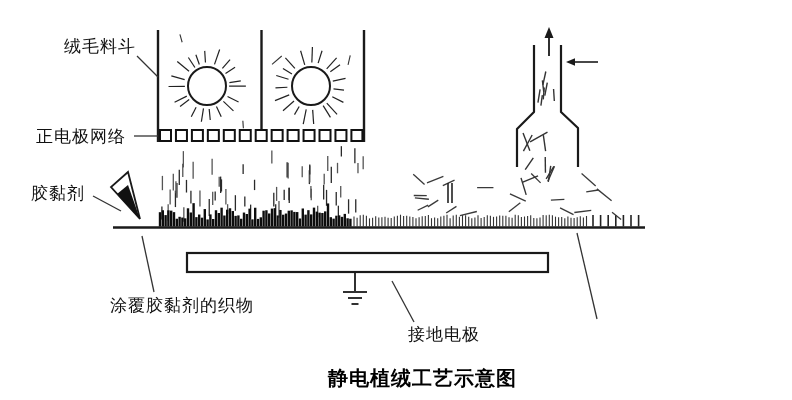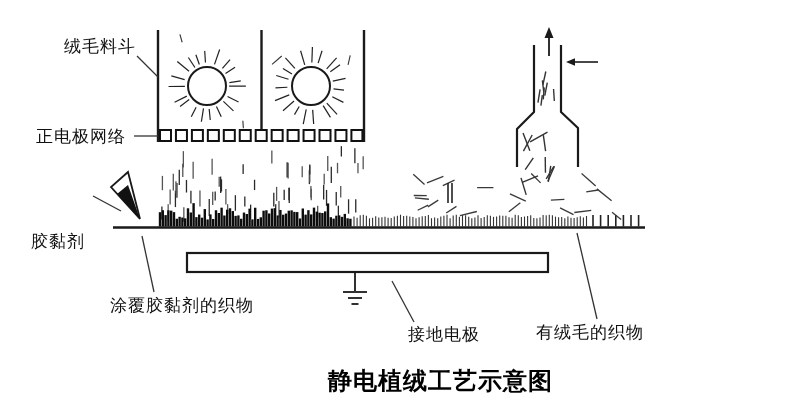--- a/index.html
+++ b/index.html
@@ -398,7 +398,7 @@
 
   <div class="lbl" style="left:64px;top:38px;">绒毛料斗</div>
   <div class="lbl" style="left:36px;top:128px;">正电极网络</div>
-  <div class="lbl" style="left:31px;top:185px;margin-top:48px;">胶黏剂</div>
+  <div class="lbl" style="left:31px;top:185px;">胶黏剂</div>
   <div class="lbl" style="left:110px;top:297px;">涂覆胶黏剂的织物</div>
   <div class="lbl" style="left:408px;top:326px;">接地电极</div>
   <div class="lbl" style="left:536px;top:324px;">有绒毛的织物</div>

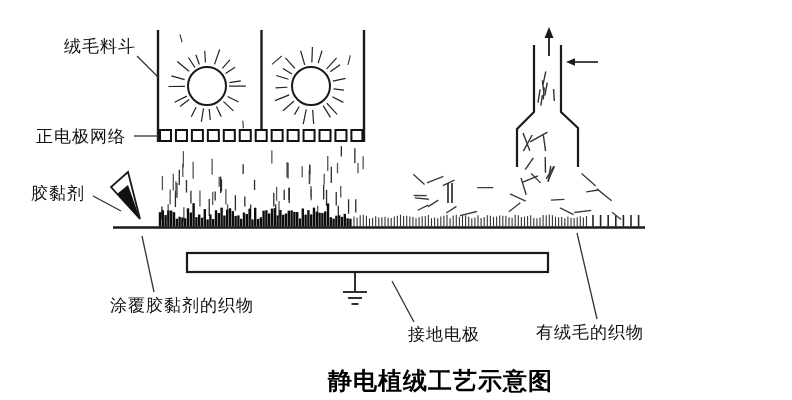--- a/index.html
+++ b/index.html
@@ -401,7 +401,6 @@
   <div class="lbl" style="left:31px;top:185px;">胶黏剂</div>
   <div class="lbl" style="left:110px;top:297px;">涂覆胶黏剂的织物</div>
   <div class="lbl" style="left:408px;top:326px;">接地电极</div>
-  <div class="lbl" style="left:536px;top:324px;">有绒毛的织物</div>
   <div class="caption" style="left:328px;top:365px;">静电植绒工艺示意图</div>
 </div>
 

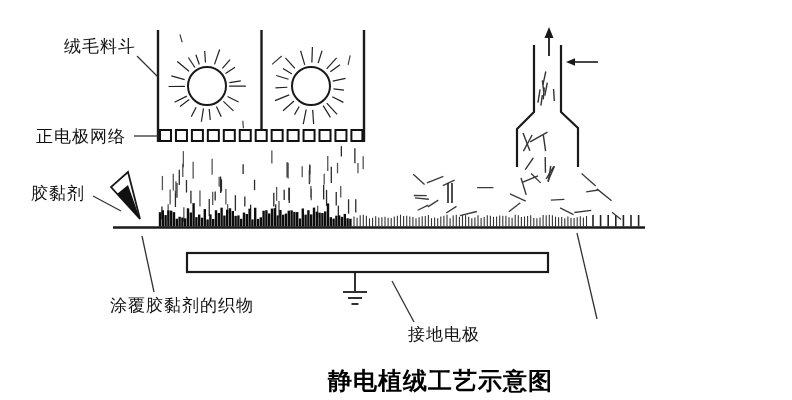--- a/index.html
+++ b/index.html
@@ -8,7 +8,7 @@
   svg.canvas{position:absolute;left:0;top:0;}
   .lbl{position:absolute;color:#111;font-size:17px;letter-spacing:1px;line-height:1.1;
        white-space:nowrap;}
-  .caption{position:absolute;color:#000;font-size:24px;font-weight:bold;letter-spacing:1px;
+  .caption{position:absolute;color:#000;font-size:20px;font-weight:bold;letter-spacing:1px;
        white-space:nowrap;}
   .structural{stroke:#1a1a1a;fill:none;}
 </style>

